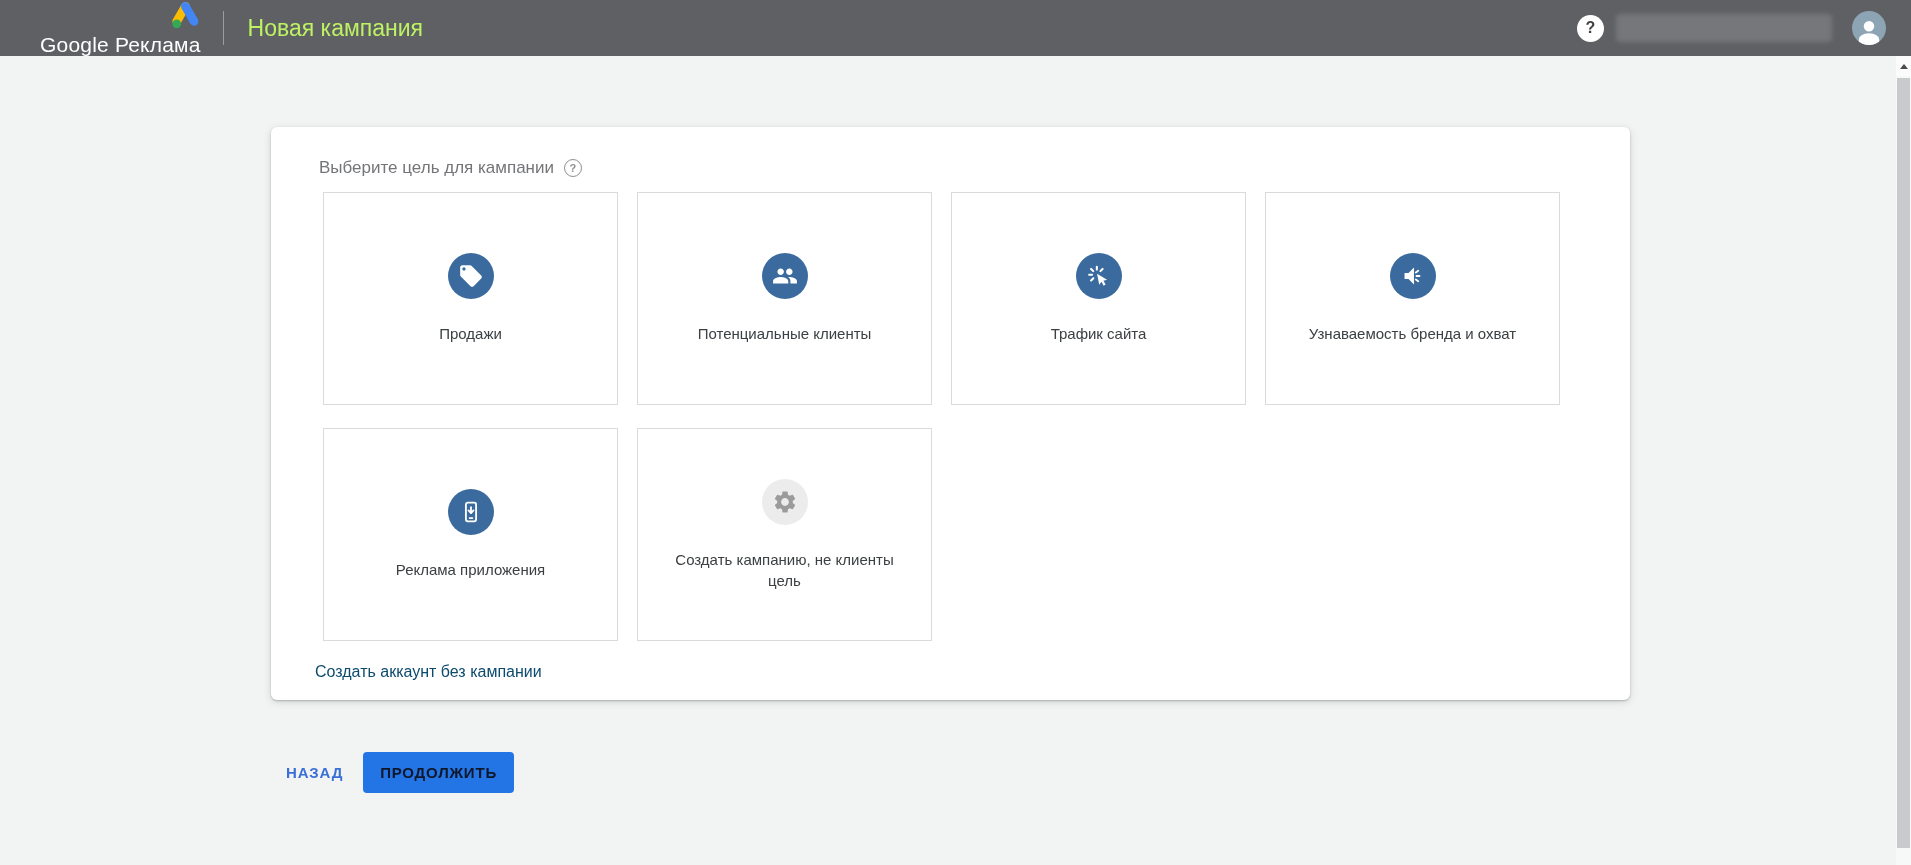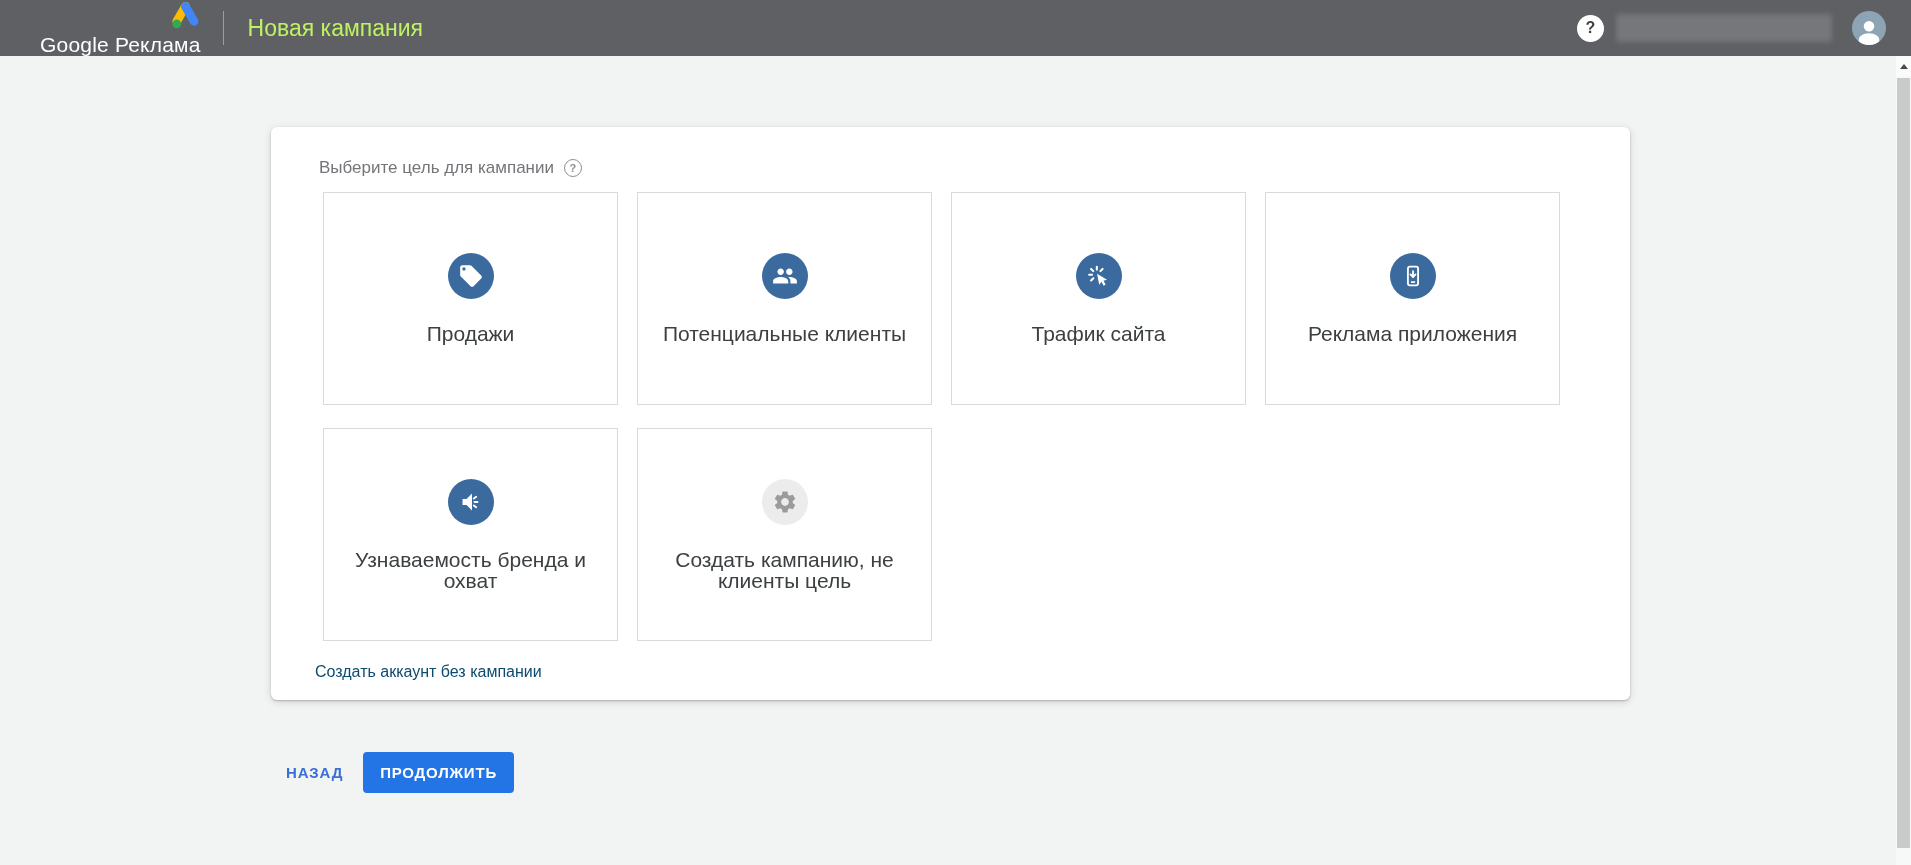--- a/index.html
+++ b/index.html
@@ -73,7 +73,7 @@
   .goal-icon-circle.muted{background:#ececec;}
   .goal-icon-circle svg{width:26px;height:26px;}
   .goal-label{
-    margin-top:24px;font-size:21px;line-height:21px;color:#3c4043;
+    margin-top:24px;font-size:15px;line-height:21px;color:#3c4043;
     text-align:center;max-width:250px;
   }
 

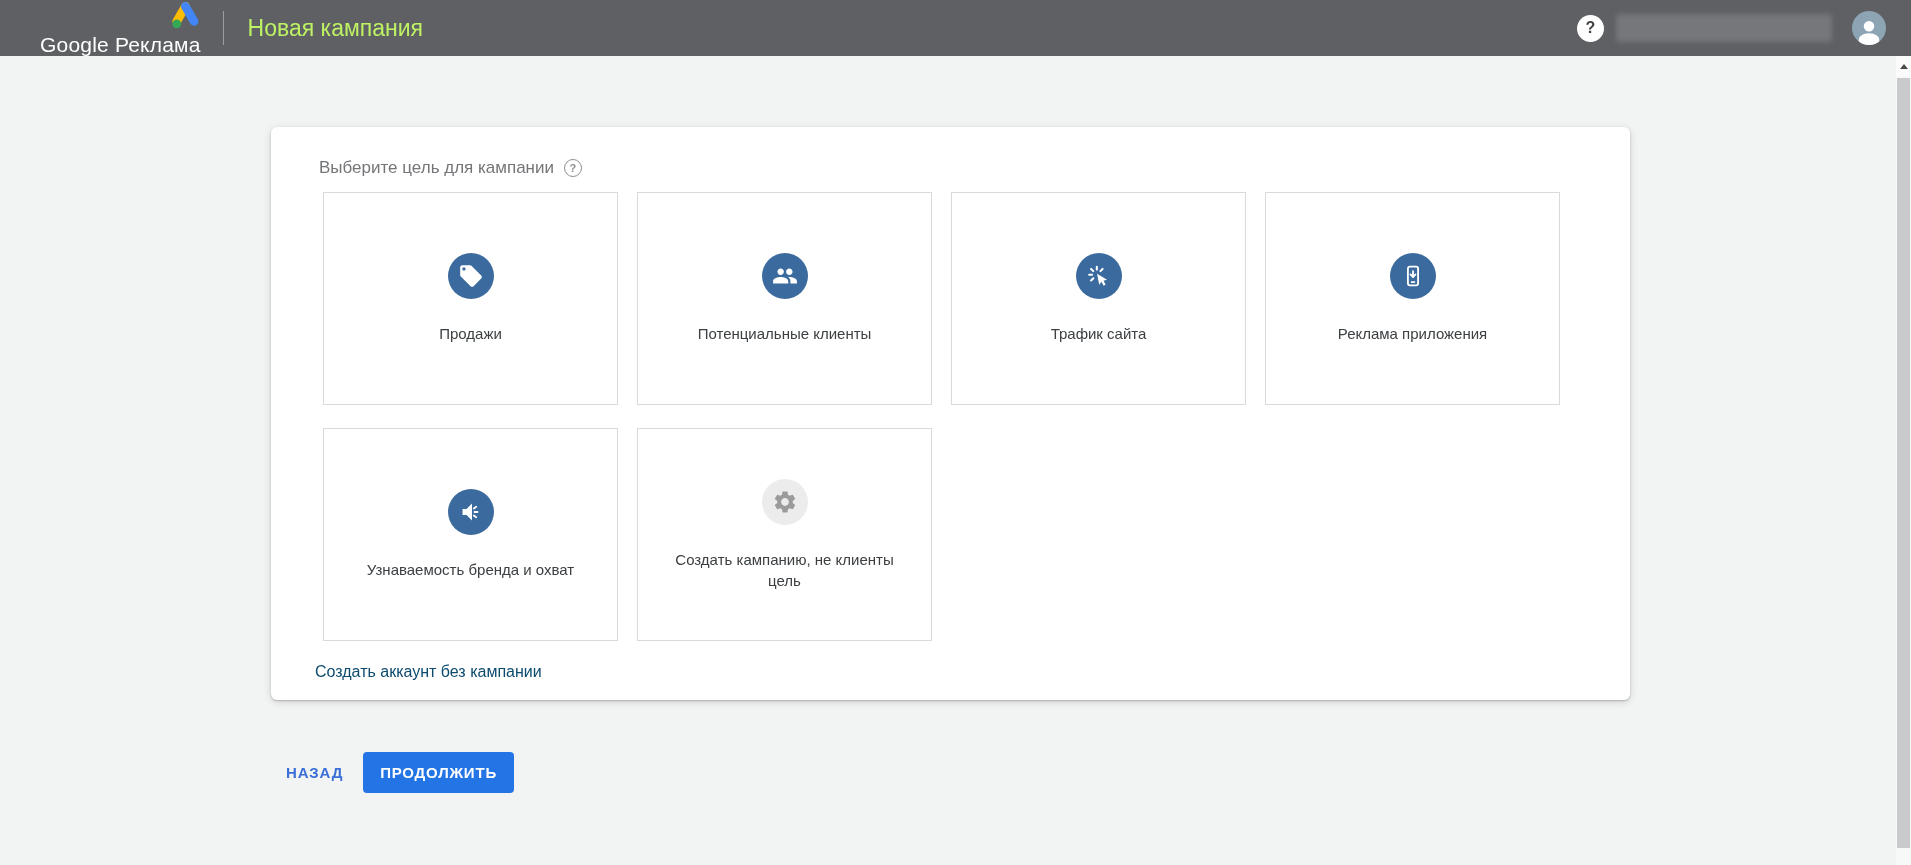--- a/index.html
+++ b/index.html
@@ -178,18 +178,6 @@
 
     <div class="goal-tile">
       <div class="goal-icon-circle">
-        <svg viewBox="0 0 24 24" fill="none">
-          <rect x="7.3" y="3.4" width="9.4" height="17.2" rx="1.8" stroke="#ffffff" stroke-width="1.7"></rect>
-          <line x1="12" y1="7.6" x2="12" y2="12.6" stroke="#ffffff" stroke-width="1.7" stroke-linecap="round"></line>
-          <path d="M9.7 10.6 L12 13 L14.3 10.6" stroke="#ffffff" stroke-width="1.7" stroke-linecap="round" stroke-linejoin="round"></path>
-          <line x1="10.6" y1="17.6" x2="13.4" y2="17.6" stroke="#ffffff" stroke-width="1.5" stroke-linecap="round"></line>
-        </svg>
-      </div>
-      <div class="goal-label">Реклама приложения</div>
-    </div>
-
-    <div class="goal-tile">
-      <div class="goal-icon-circle">
         <svg viewBox="0 0 24 24">
           <path fill="#ffffff" d="M4.2 9.2v5.6h3.7l5 5V4.2l-5 5H4.2z"></path>
           <g stroke="#ffffff" stroke-width="1.7" stroke-linecap="round">
@@ -203,6 +191,18 @@
     </div>
 
     <div class="goal-tile">
+      <div class="goal-icon-circle">
+        <svg viewBox="0 0 24 24" fill="none">
+          <rect x="7.3" y="3.4" width="9.4" height="17.2" rx="1.8" stroke="#ffffff" stroke-width="1.7"></rect>
+          <line x1="12" y1="7.6" x2="12" y2="12.6" stroke="#ffffff" stroke-width="1.7" stroke-linecap="round"></line>
+          <path d="M9.7 10.6 L12 13 L14.3 10.6" stroke="#ffffff" stroke-width="1.7" stroke-linecap="round" stroke-linejoin="round"></path>
+          <line x1="10.6" y1="17.6" x2="13.4" y2="17.6" stroke="#ffffff" stroke-width="1.5" stroke-linecap="round"></line>
+        </svg>
+      </div>
+      <div class="goal-label">Реклама приложения</div>
+    </div>
+
+    <div class="goal-tile">
       <div class="goal-icon-circle muted">
         <svg viewBox="0 0 24 24">
             <path fill="#9b9b9b" d="M19.14 12.94c.04-.3.06-.61.06-.94 0-.32-.02-.64-.07-.94l2.03-1.58c.18-.14.23-.41.12-.61l-1.92-3.32c-.12-.22-.37-.29-.59-.22l-2.39.96c-.5-.38-1.03-.7-1.62-.94l-.36-2.54c-.04-.24-.24-.41-.48-.41h-3.84c-.24 0-.43.17-.47.41l-.36 2.54c-.59.24-1.13.57-1.62.94l-2.39-.96c-.22-.08-.47 0-.59.22L2.74 8.87c-.12.21-.08.47.12.61l2.03 1.58c-.05.3-.09.63-.09.94s.02.64.07.94l-2.03 1.58c-.18.14-.23.41-.12.61l1.92 3.32c.12.22.37.29.59.22l2.39-.96c.5.38 1.03.7 1.62.94l.36 2.54c.05.24.24.41.48.41h3.84c.24 0 .44-.17.47-.41l.36-2.54c.59-.24 1.13-.56 1.62-.94l2.39.96c.22.08.47 0 .59-.22l1.92-3.32c.12-.22.07-.47-.12-.61l-2.01-1.58zM12 15.6c-1.98 0-3.6-1.62-3.6-3.6s1.62-3.6 3.6-3.6 3.6 1.62 3.6 3.6-1.62 3.6-3.6 3.6z"></path>

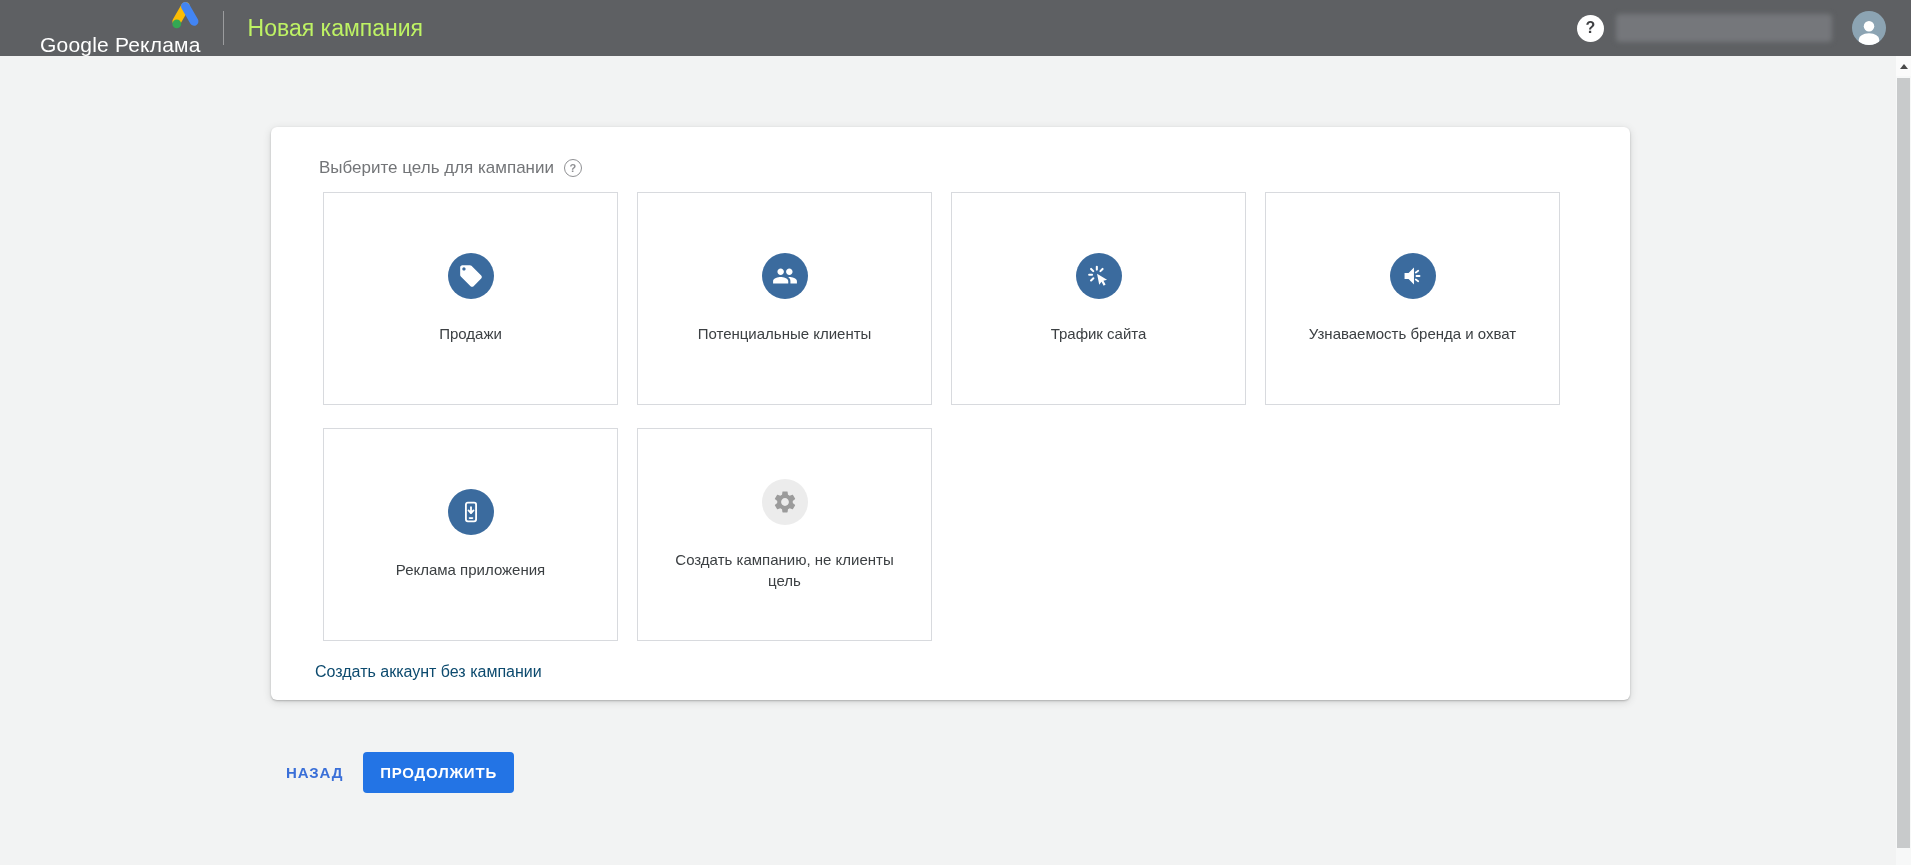--- a/index.html
+++ b/index.html
@@ -90,7 +90,7 @@
   }
   .continue-btn{
     margin-left:20px;height:41px;padding:0 17px;border:none;border-radius:4px;
-    background:#2374e5;color:#ffffff;font-family:inherit;
+    background:#2374e5;color:#0f172a;font-family:inherit;
     font-size:15px;font-weight:bold;letter-spacing:.8px;cursor:pointer;white-space:nowrap;
   }
 </style>

